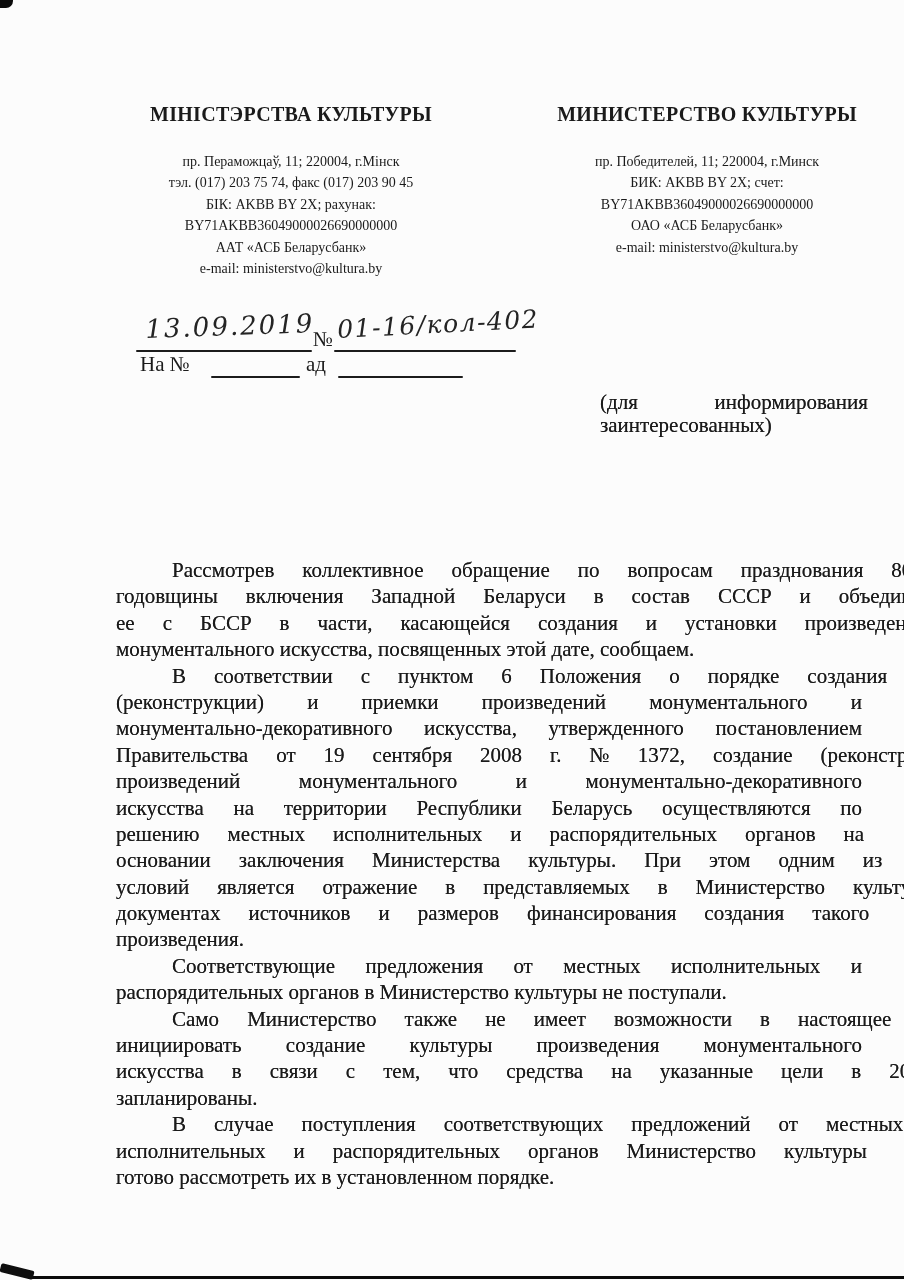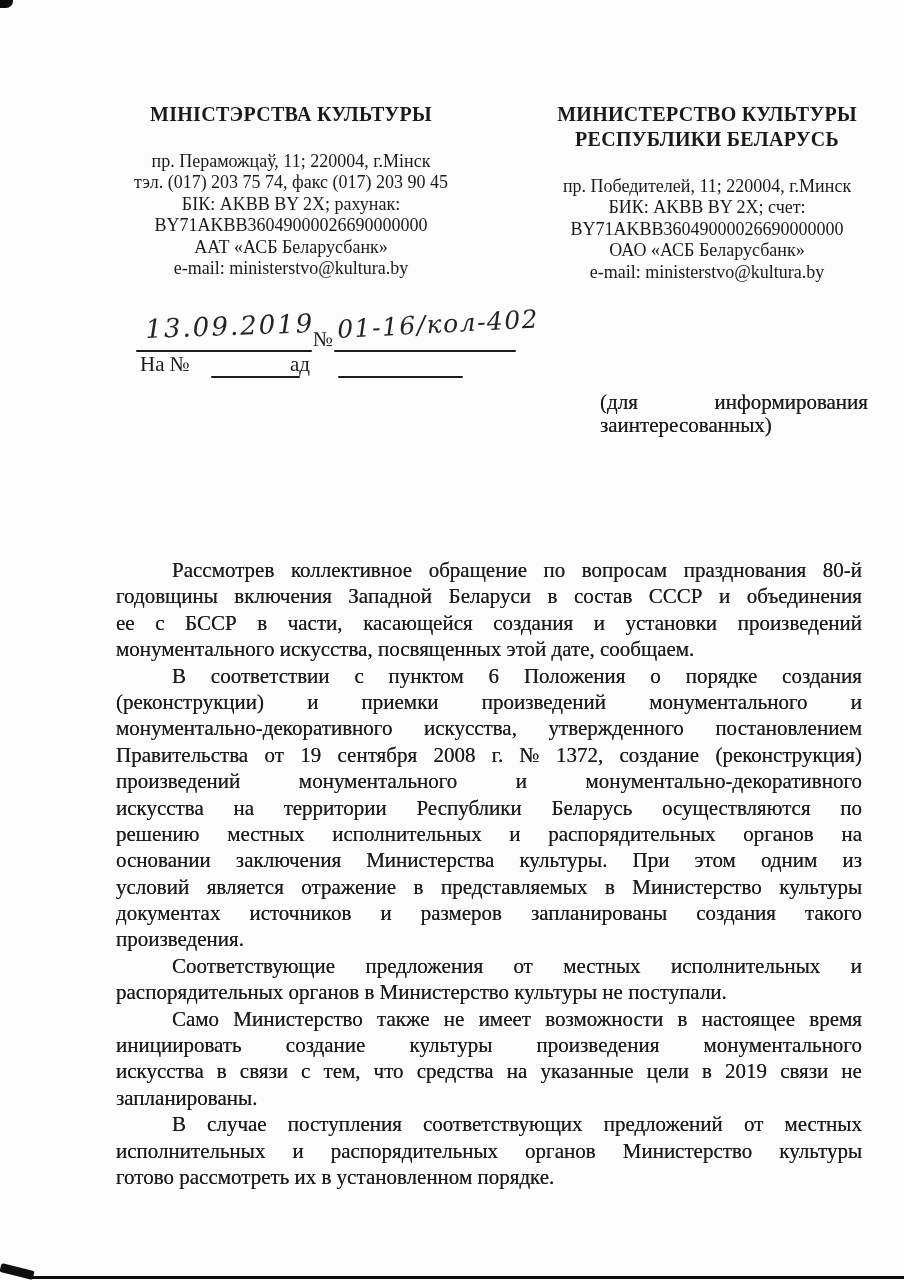--- a/index.html
+++ b/index.html
@@ -60,7 +60,6 @@
 
   <div class="abs lh-col" style="left:524px; top:102px; width:366px;">
     <div class="org-title">МИНИСТЕРСТВО КУЛЬТУРЫ</div>
-    <div class="org-title">РЕСПУБЛИКИ БЕЛАРУСЬ</div>
     <div class="org-address">
       <div>пр. Победителей, 11; 220004, г.Минск</div>
       <div>БИК: AKBB BY 2X; счет:</div>

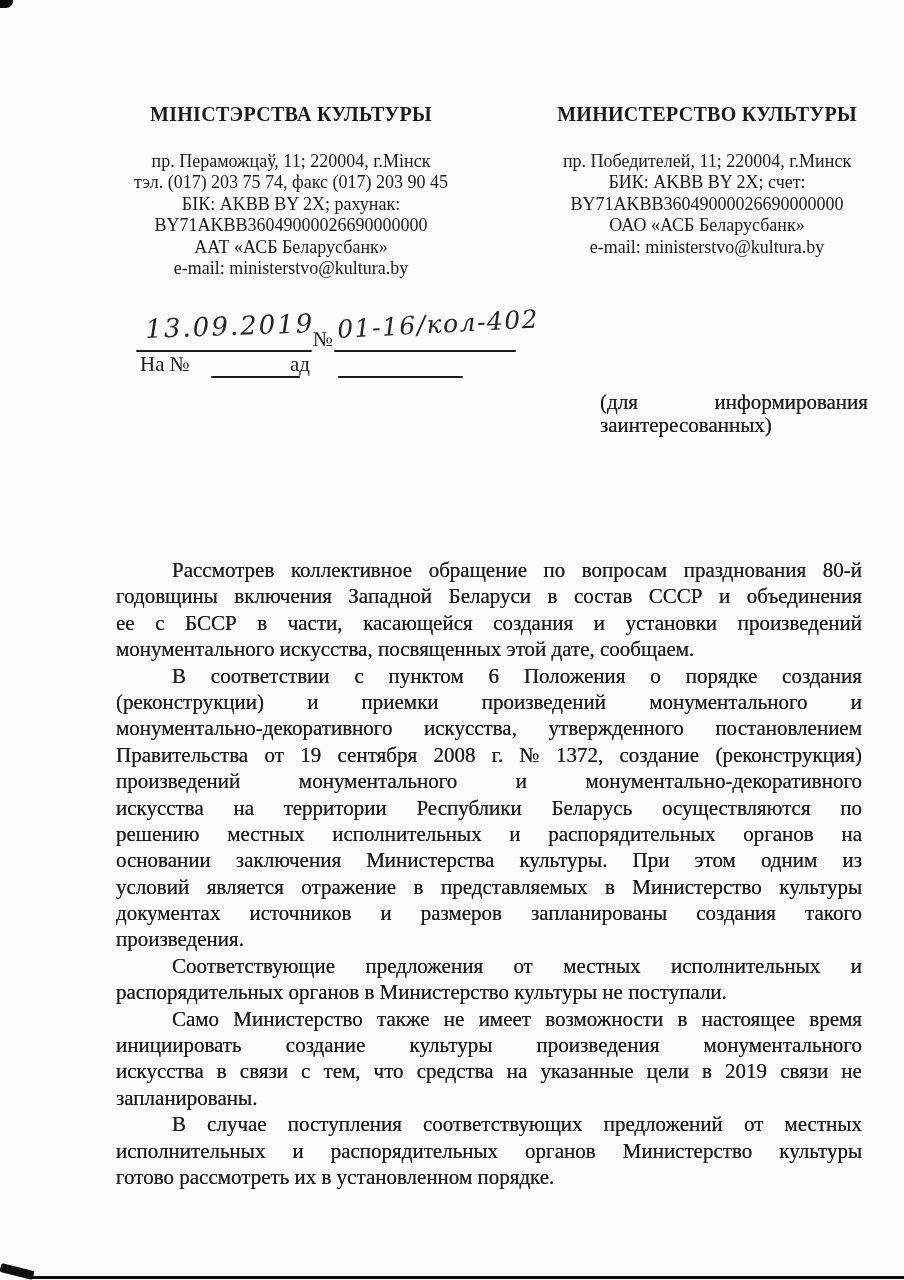--- a/index.html
+++ b/index.html
@@ -14,7 +14,7 @@
   
   .lh-col { text-align:center; }
   .org-title { font-weight:bold; font-size:20px; line-height:25px; letter-spacing:.3px; white-space:nowrap; }
-  .org-address { margin-top:24px; font-size:18px; line-height:21.4px; }
+  .org-address { margin-top:24px; font-size:14px; line-height:21.4px; }
   .org-address div { white-space:nowrap; }
   
   .hand {

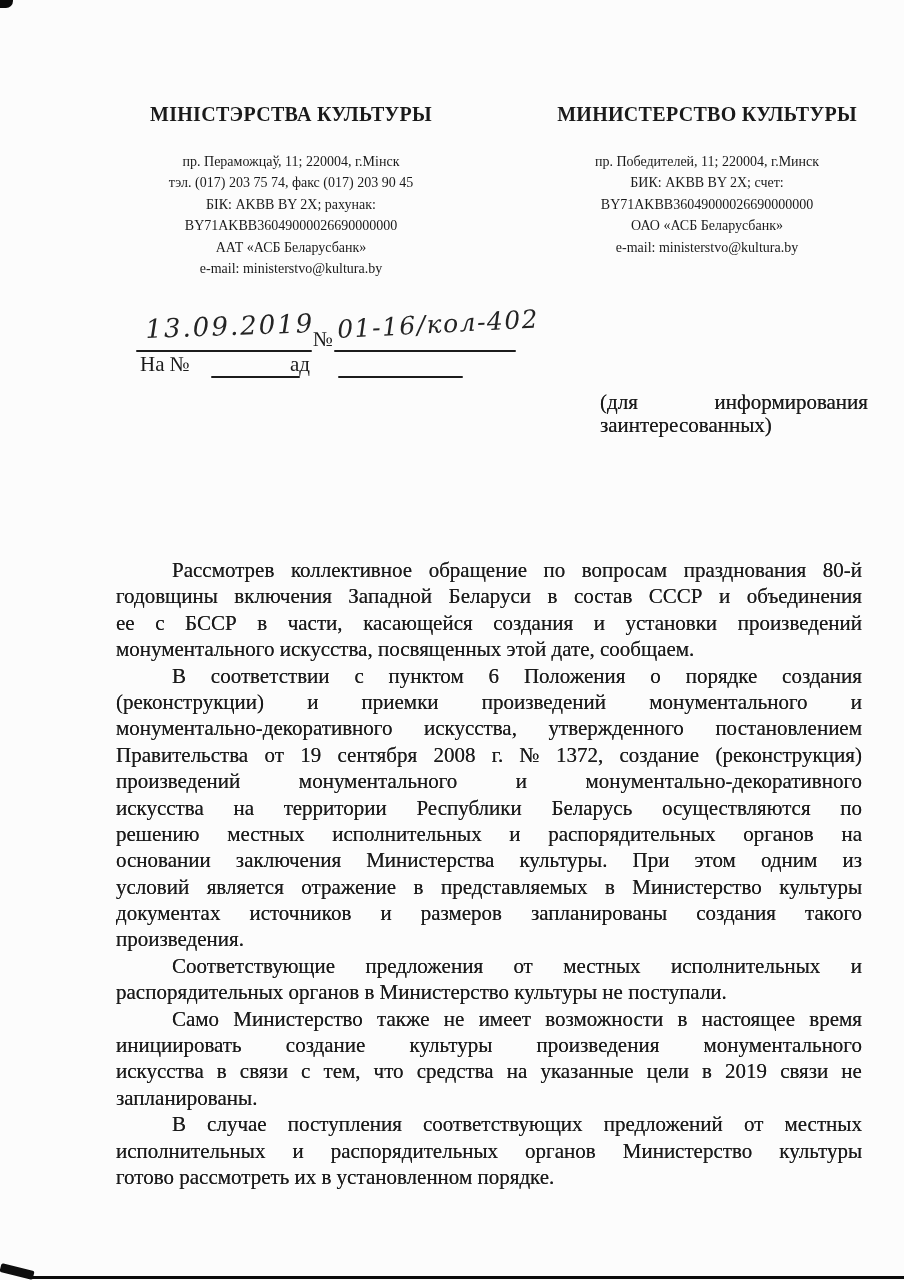--- a/index.html
+++ b/index.html
@@ -77,7 +77,7 @@
 
   <div class="abs printed" style="left:140px; top:352px;">На №</div>
   <div class="uline" style="left:211px; top:376px; width:89px;"></div>
-  <div class="abs printed" style="left:290px; top:352px;font-family:Liberation Serif, serif;">ад</div>
+  <div class="abs printed" style="left:306px; top:352px;font-family:Liberation Serif, serif;">ад</div>
   <div class="uline" style="left:338px; top:376px; width:125px;"></div>
 
   <div class="abs note" style="left:600px; top:390px; width:268px;">

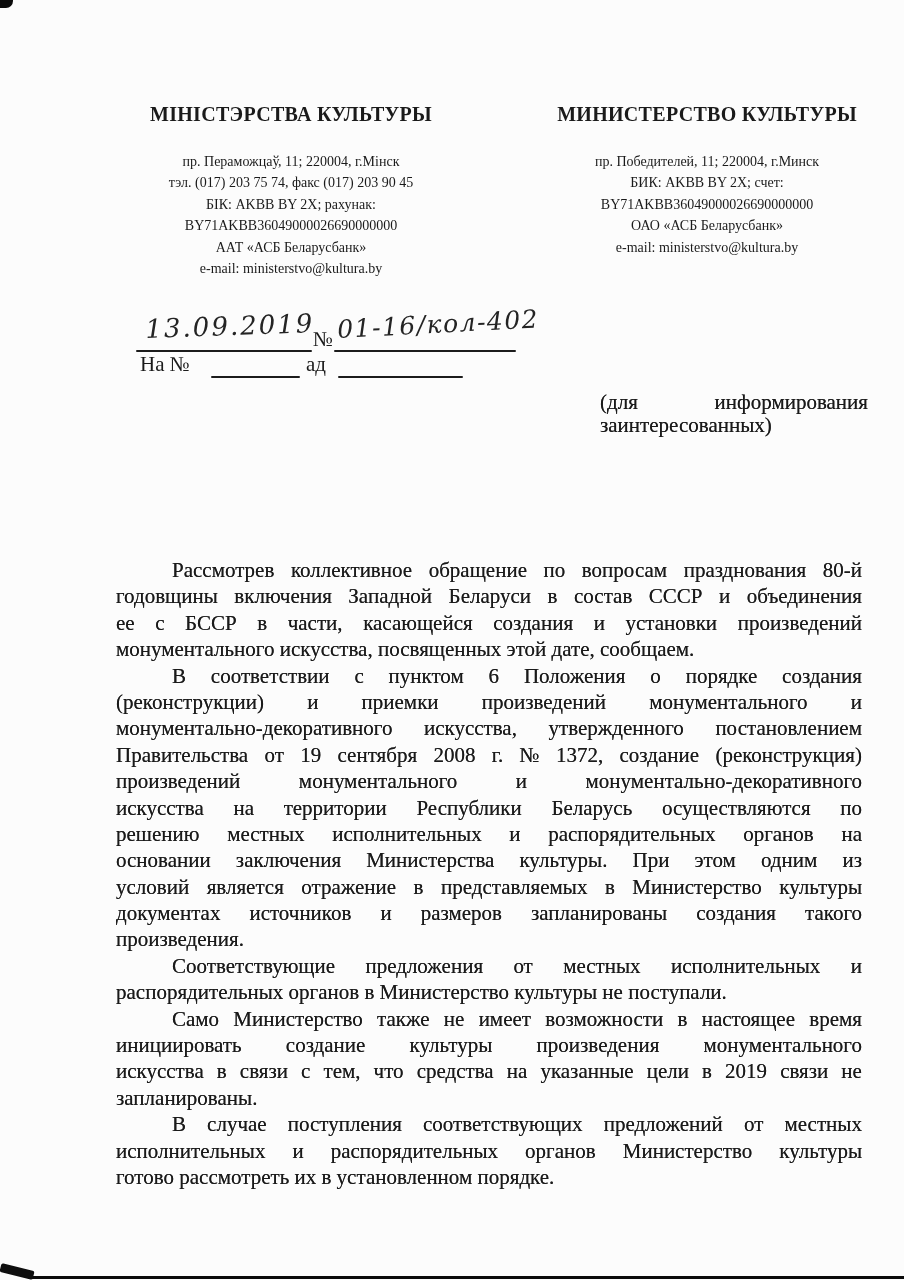--- a/index.html
+++ b/index.html
@@ -27,7 +27,7 @@
   .uline { position:absolute; height:2px; background:#1c1c1c; border-radius:1px; }
   
   .tline { height:26.4px; white-space:nowrap; overflow:visible; }
-  .tline.just { display:flex; justify-content:space-between; }
+  .tline.just { display:flex; justify-content:space-between;gap:28px; }
   .tline.ind { padding-left:56px; }
   .body-text { font-size:21px; text-shadow:0 0 .3px #444; }
   .note { font-size:21px; text-shadow:0 0 .3px #444; }

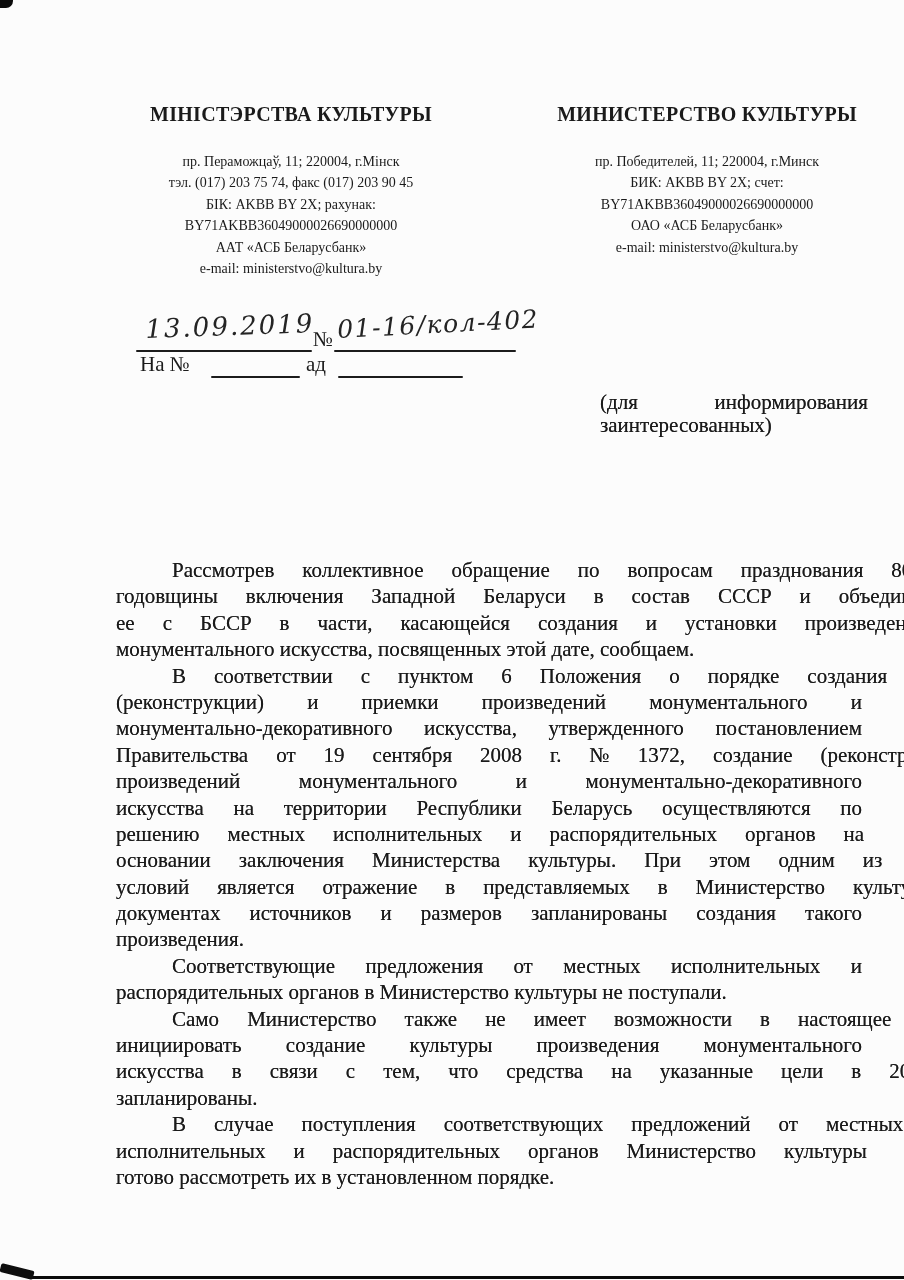--- a/index.html
+++ b/index.html
@@ -208,7 +208,7 @@
         <span>источников</span>
         <span>и</span>
         <span>размеров</span>
-        <span>запланированы</span>
+        <span>финансирования</span>
         <span>создания</span>
         <span>такого</span>
       </div>

